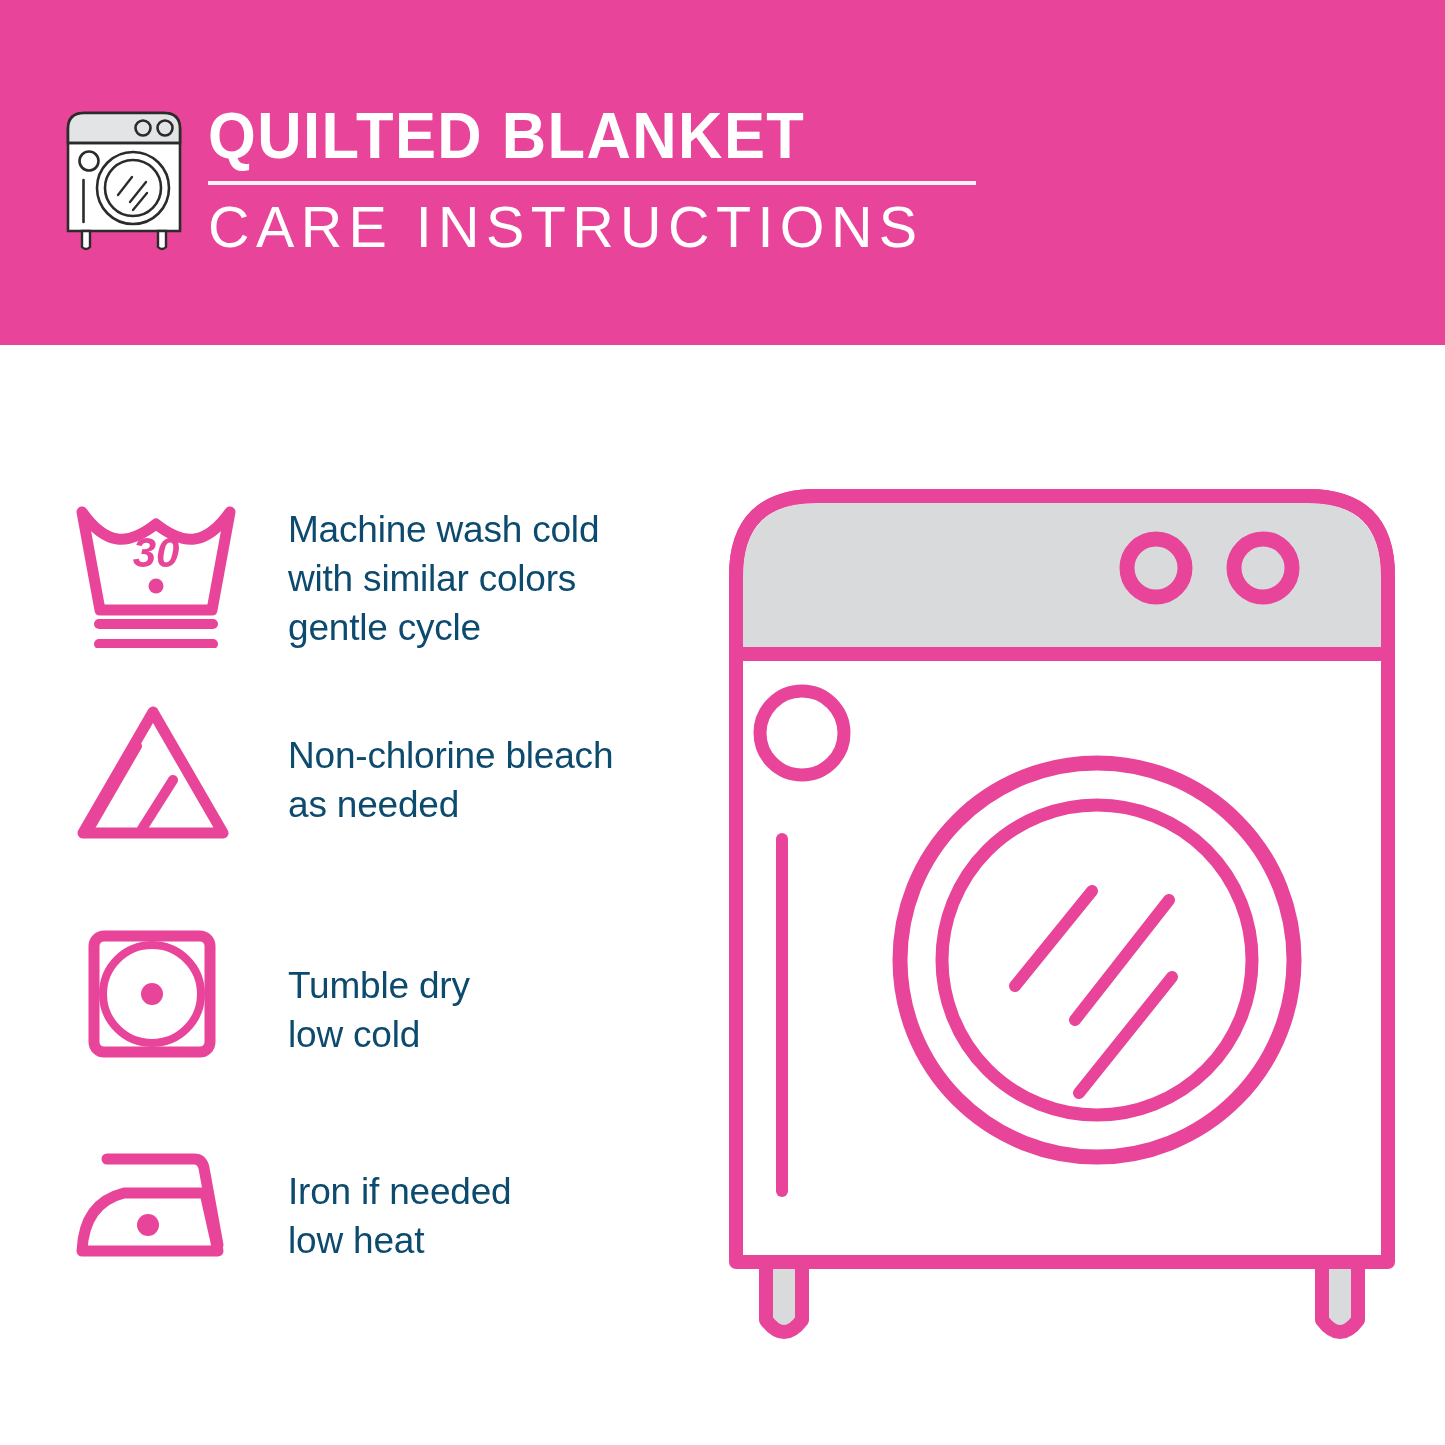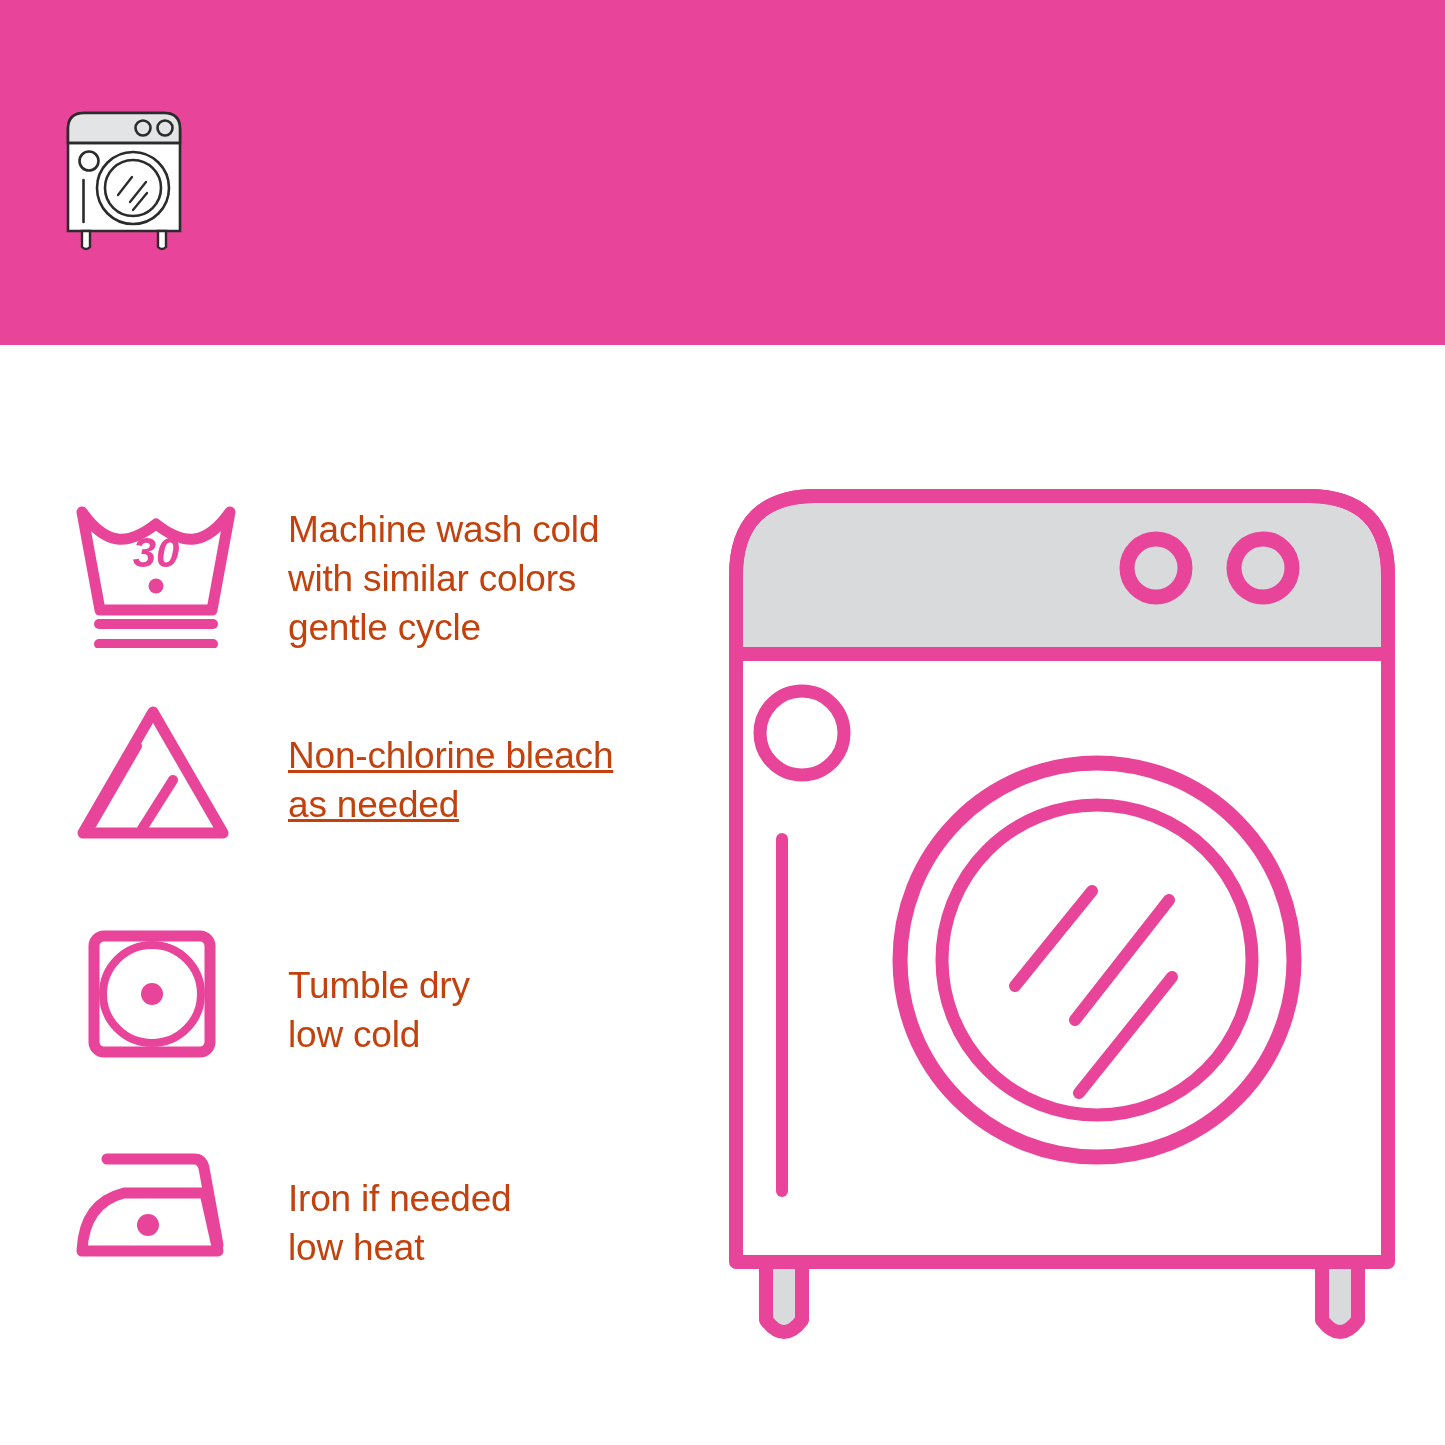--- a/index.html
+++ b/index.html
@@ -142,6 +142,11 @@
     </svg>
   </div>
 
+  <div id="header-text-block">
+    <div id="title-main">QUILTED BLANKET</div>
+    <div id="title-divider"></div>
+    <div id="title-sub">CARE INSTRUCTIONS</div>
+  </div>
 </div>
 
 <div id="care-list">

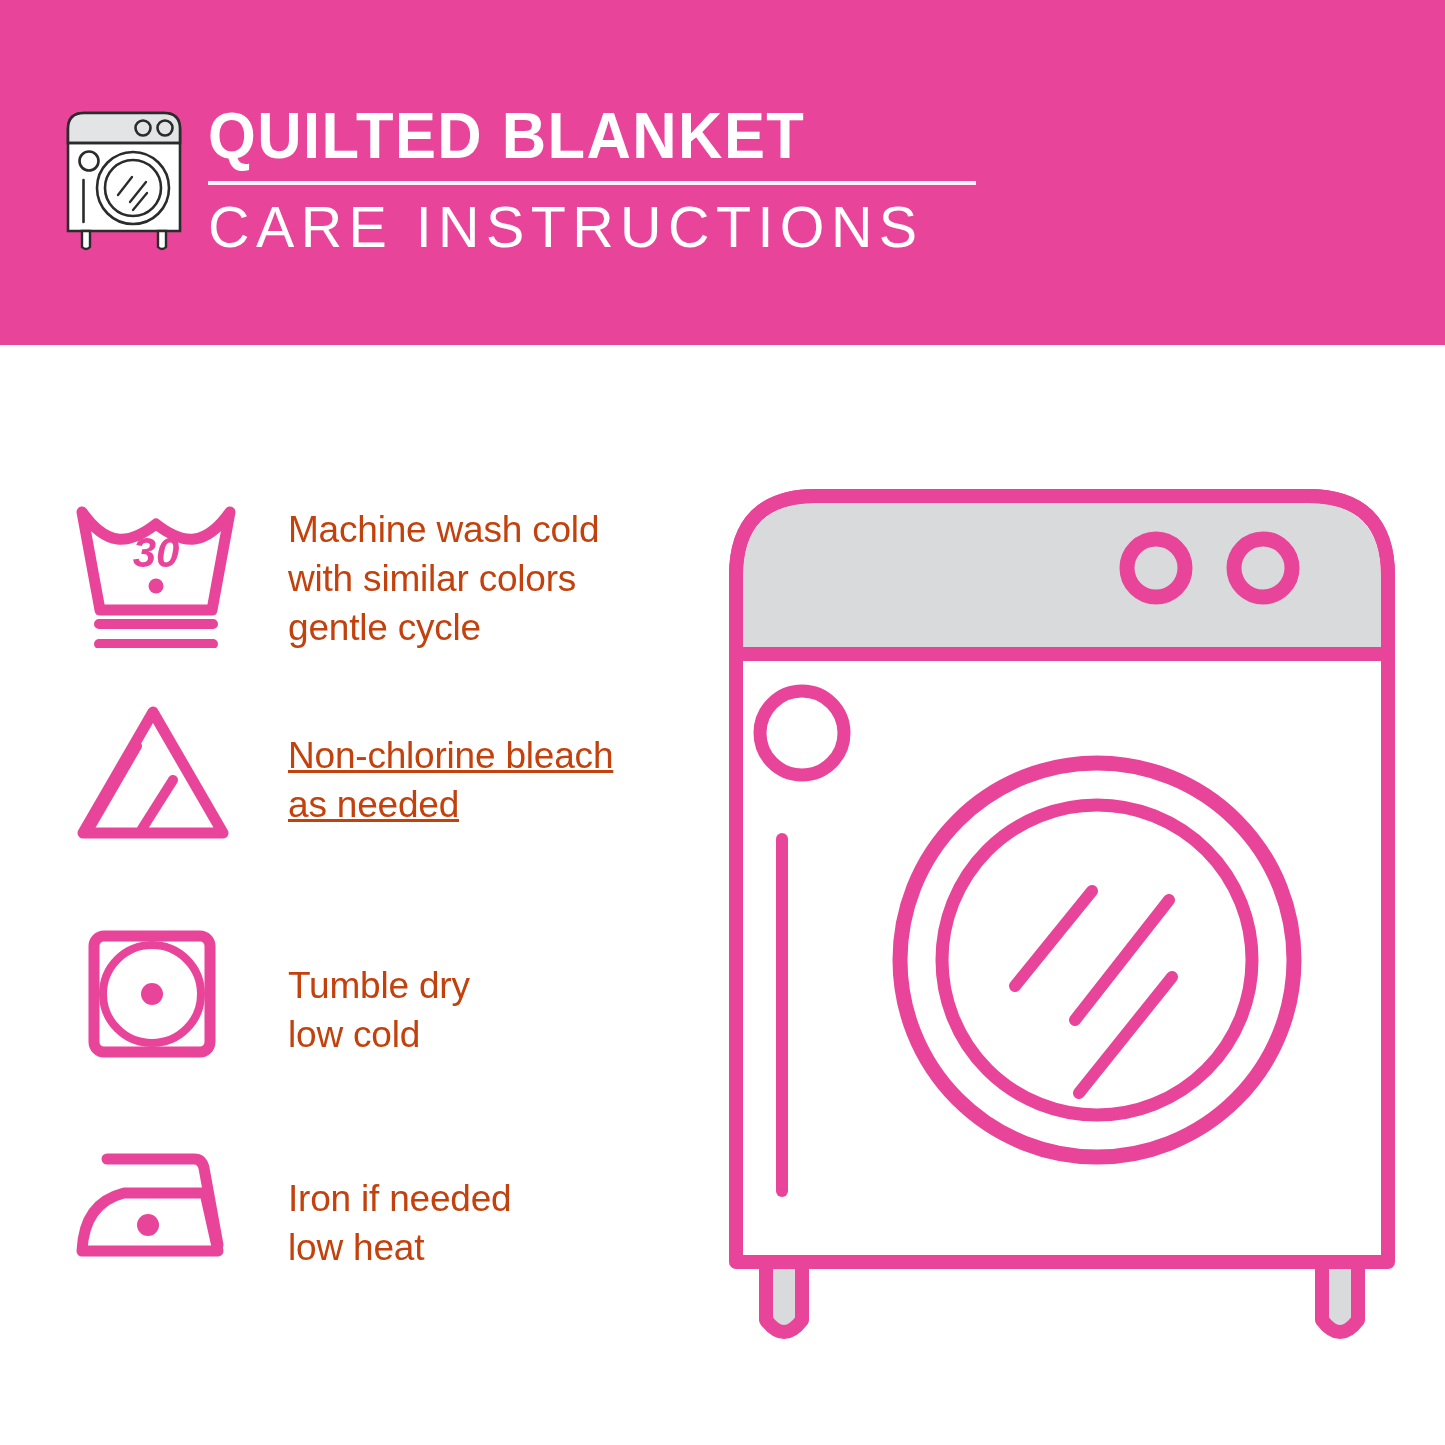--- a/index.html
+++ b/index.html
@@ -84,7 +84,7 @@
   .care-text {
     position: absolute;
     left: 288px;
-    color: #c2410c;
+    color: #0c4a6e;
     font-size: 37px;
     line-height: 1.32;
     letter-spacing: -0.2px;

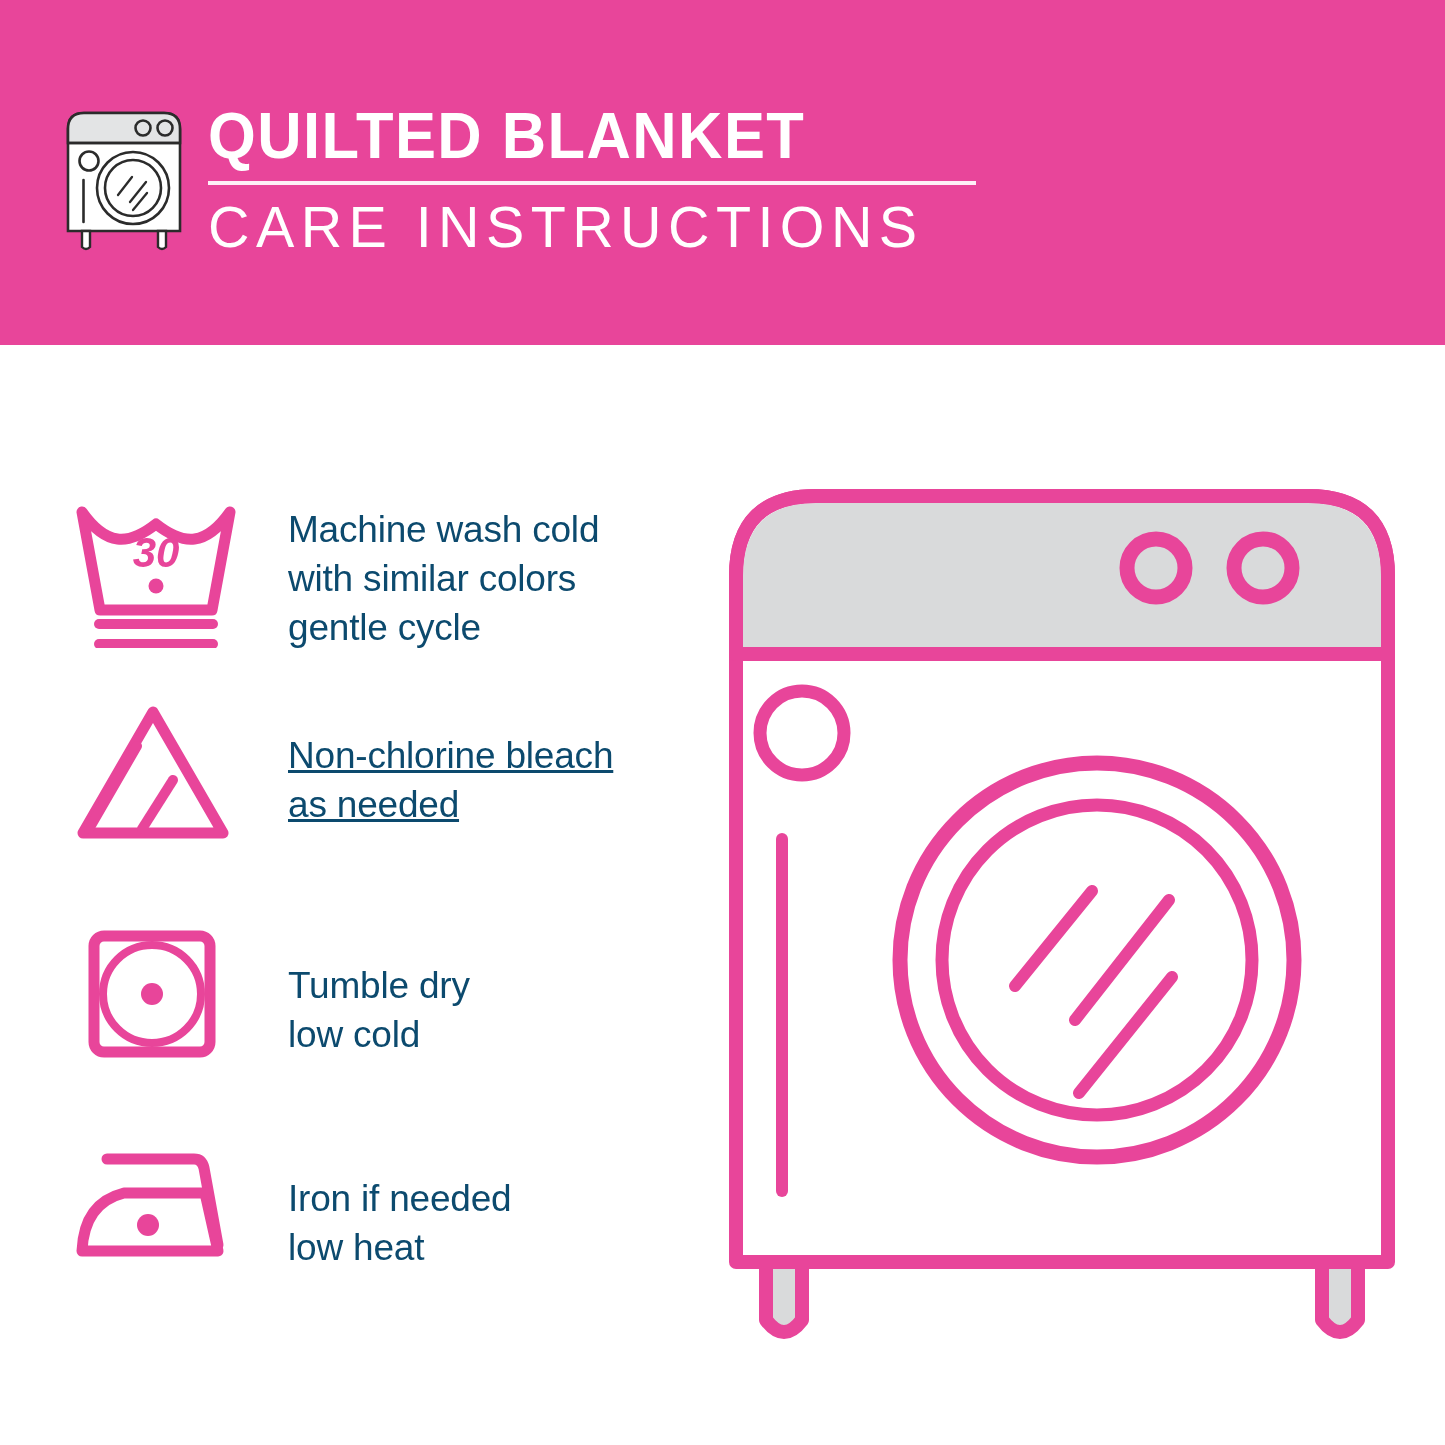--- a/index.html
+++ b/index.html
@@ -97,7 +97,7 @@
   #icon-iron   { left: 72px; top: 655px; width: 168px; height: 122px; }
 
   #text-wash   { top: 16px; }
-  #text-bleach { top: 242px; text-decoration: underline; }
+  #text-bleach { top: 242px; }
   #text-dry    { top: 472px; }
   #text-iron   { top: 678px; margin-top: 7px; }
 

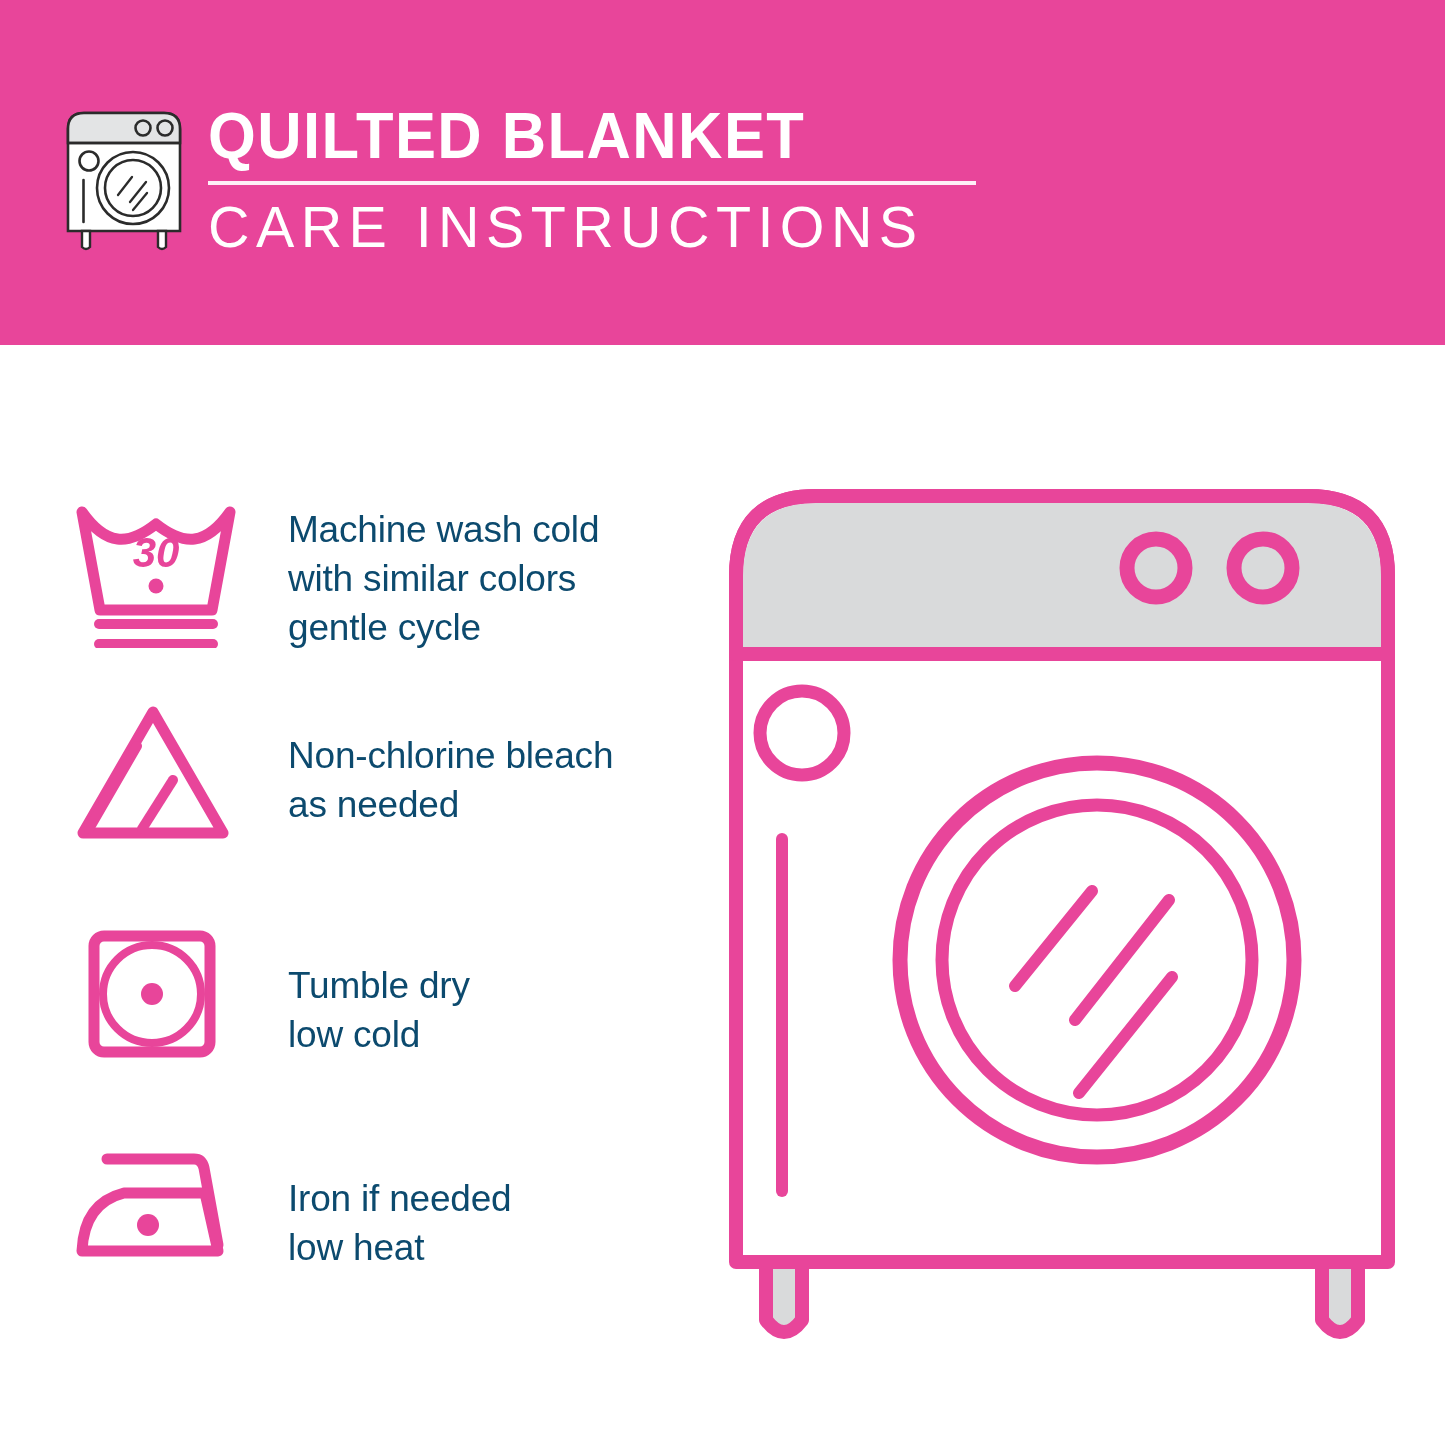--- a/index.html
+++ b/index.html
@@ -99,7 +99,7 @@
   #text-wash   { top: 16px; }
   #text-bleach { top: 242px; }
   #text-dry    { top: 472px; }
-  #text-iron   { top: 678px; margin-top: 7px; }
+  #text-iron   { top: 678px; }
 
   
   #machine-illustration {

